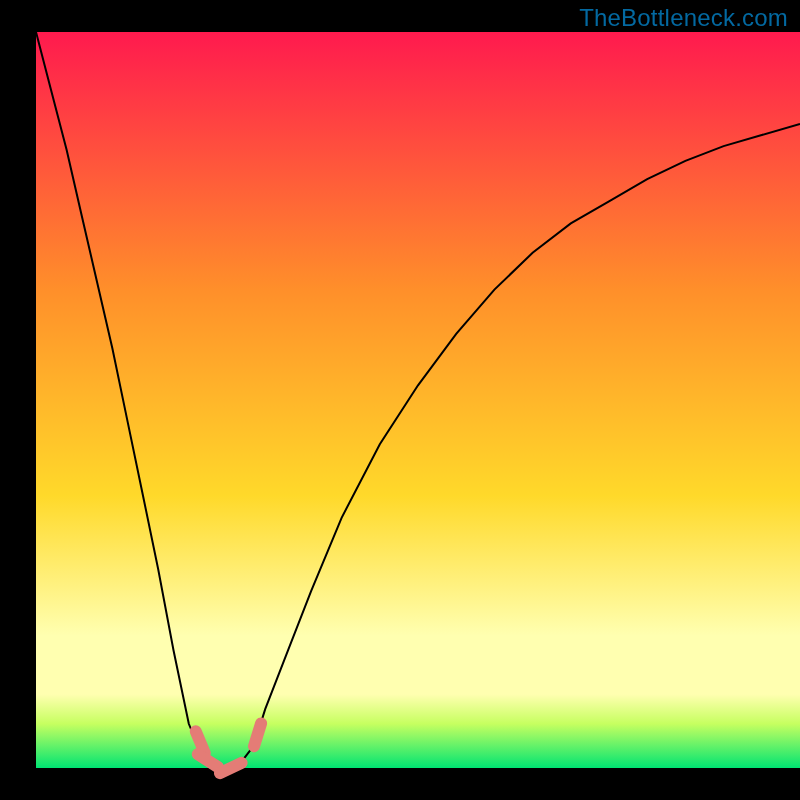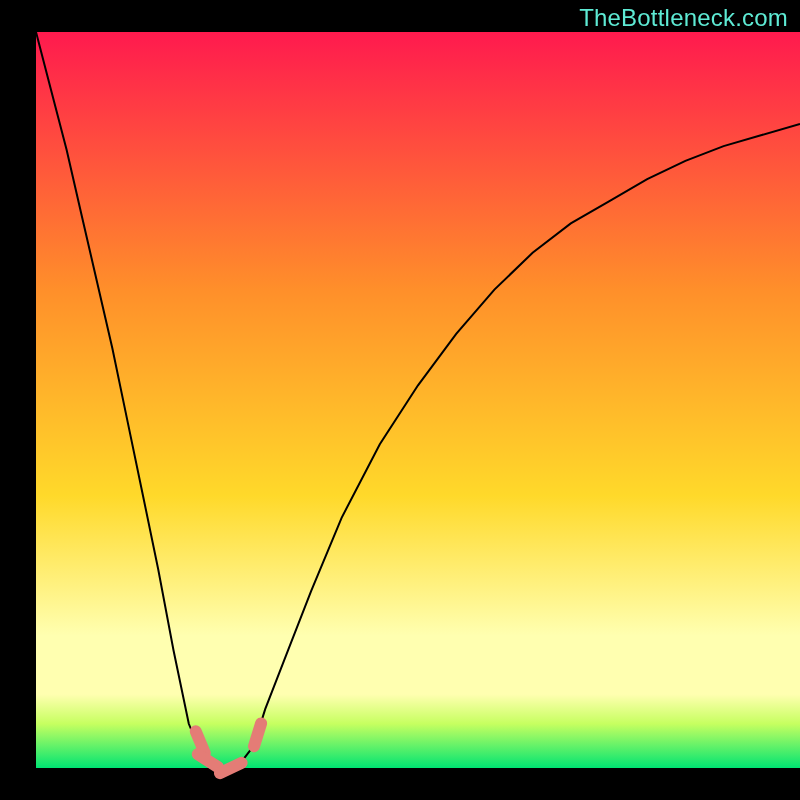--- a/index.html
+++ b/index.html
@@ -23,7 +23,7 @@
     font-family: Arial, Helvetica, sans-serif;
     font-size: 24px;
     font-weight: 500;
-    color: #5eead4;
+    color: #0369a1;
     letter-spacing: 0.2px;
   }
   svg {

